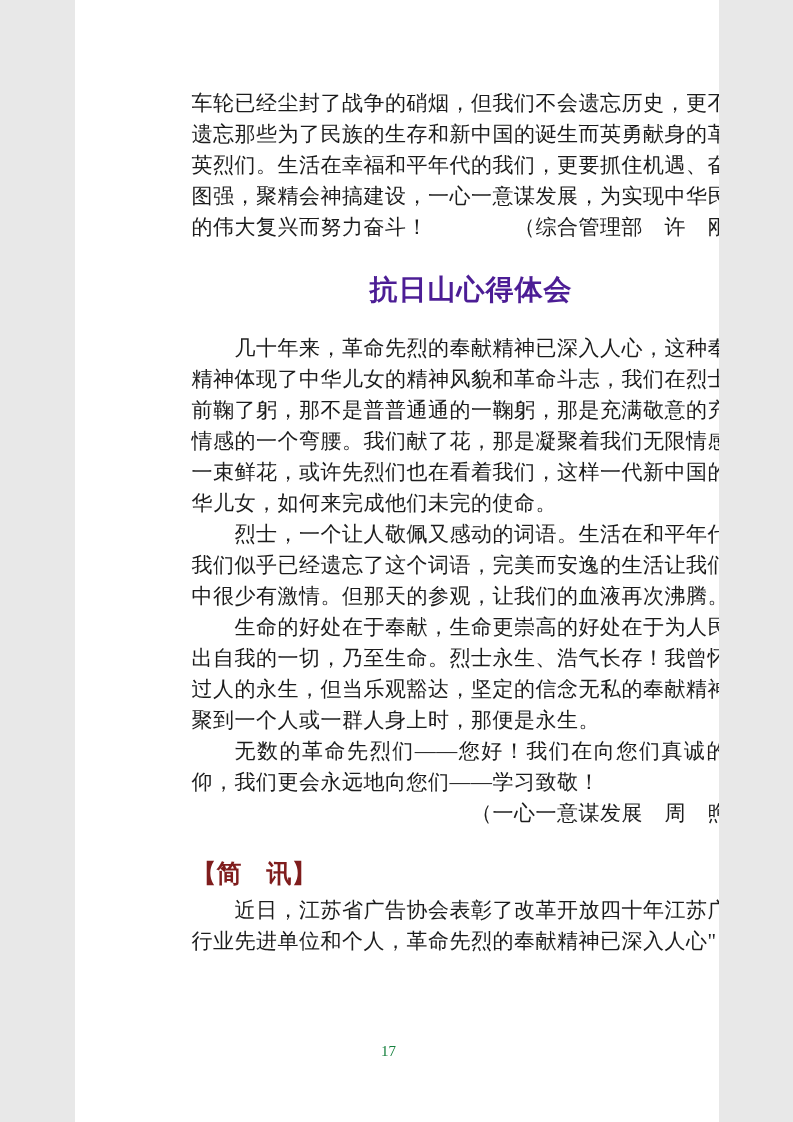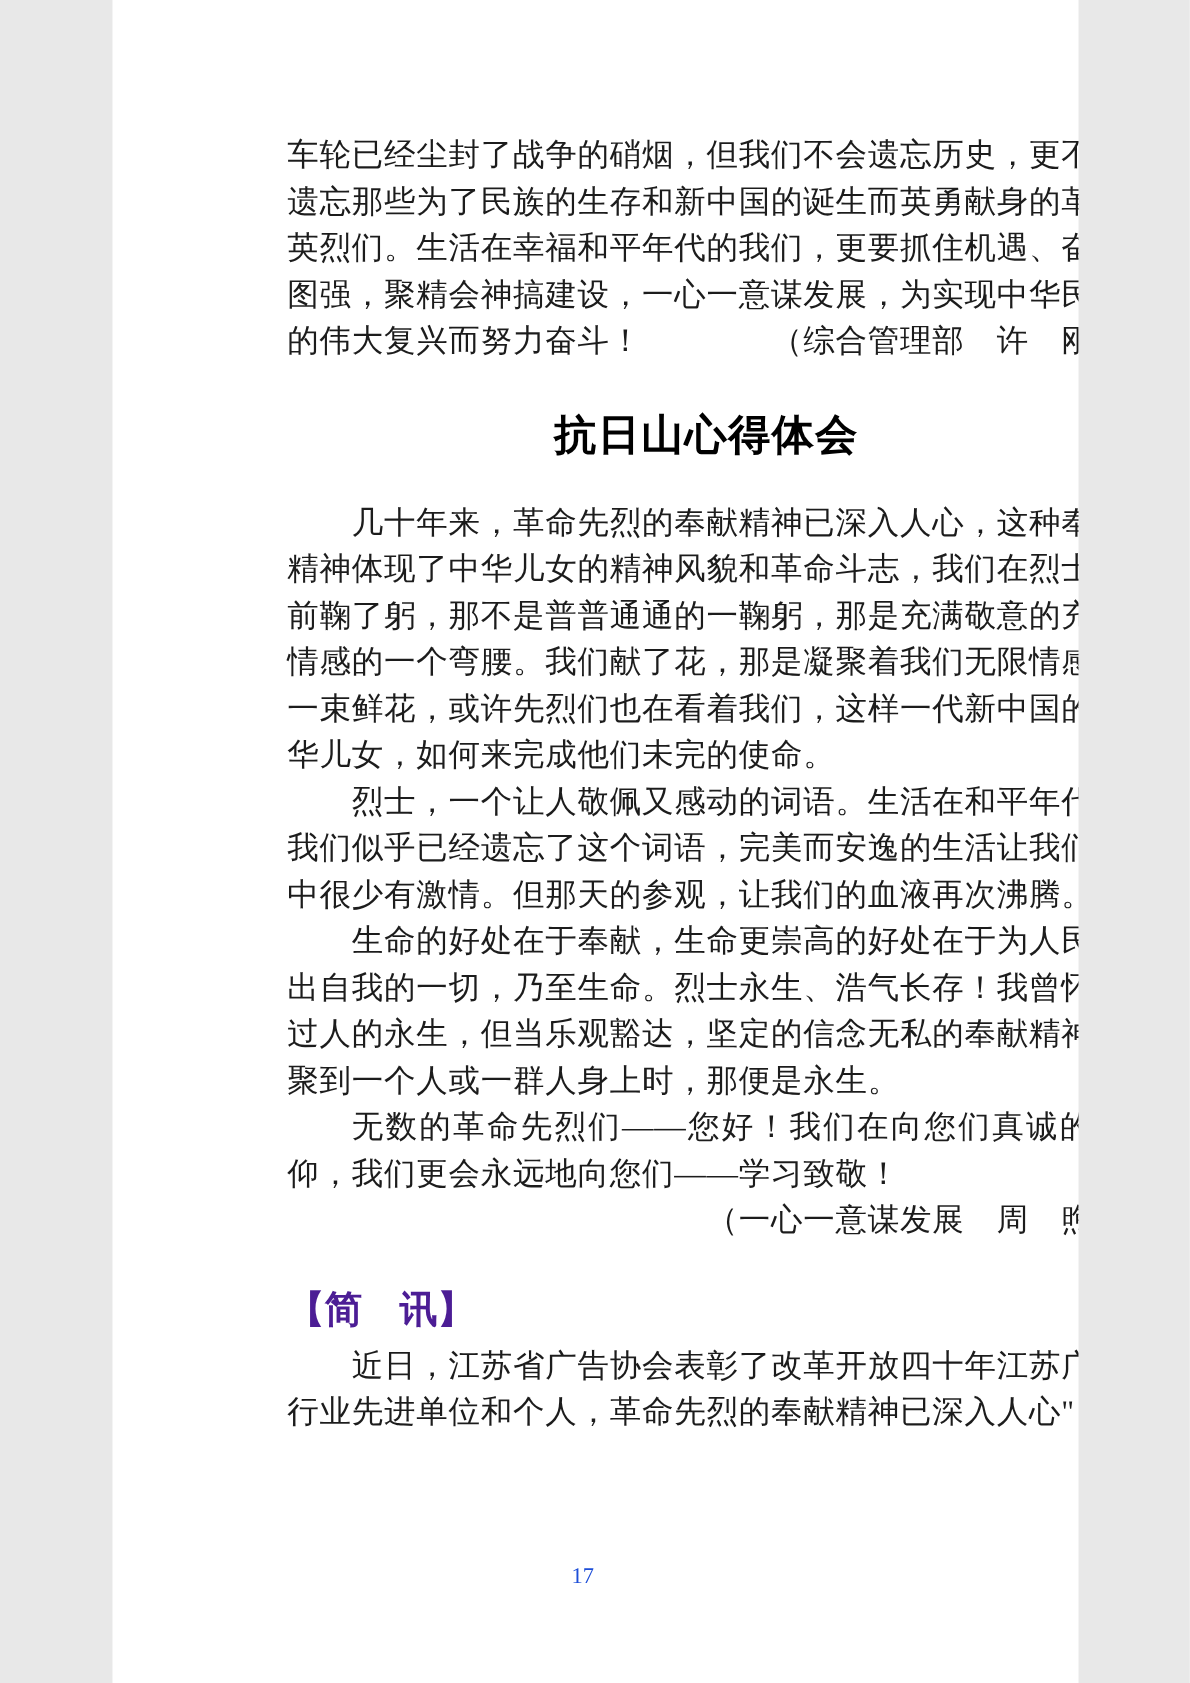--- a/index.html
+++ b/index.html
@@ -46,7 +46,7 @@
     line-height: 34px;
     text-align: center;
     letter-spacing: 1px;
-    color: #000000;
+    color: #4c1d95;
   }
   .attr-line {
     font-size: 21px;

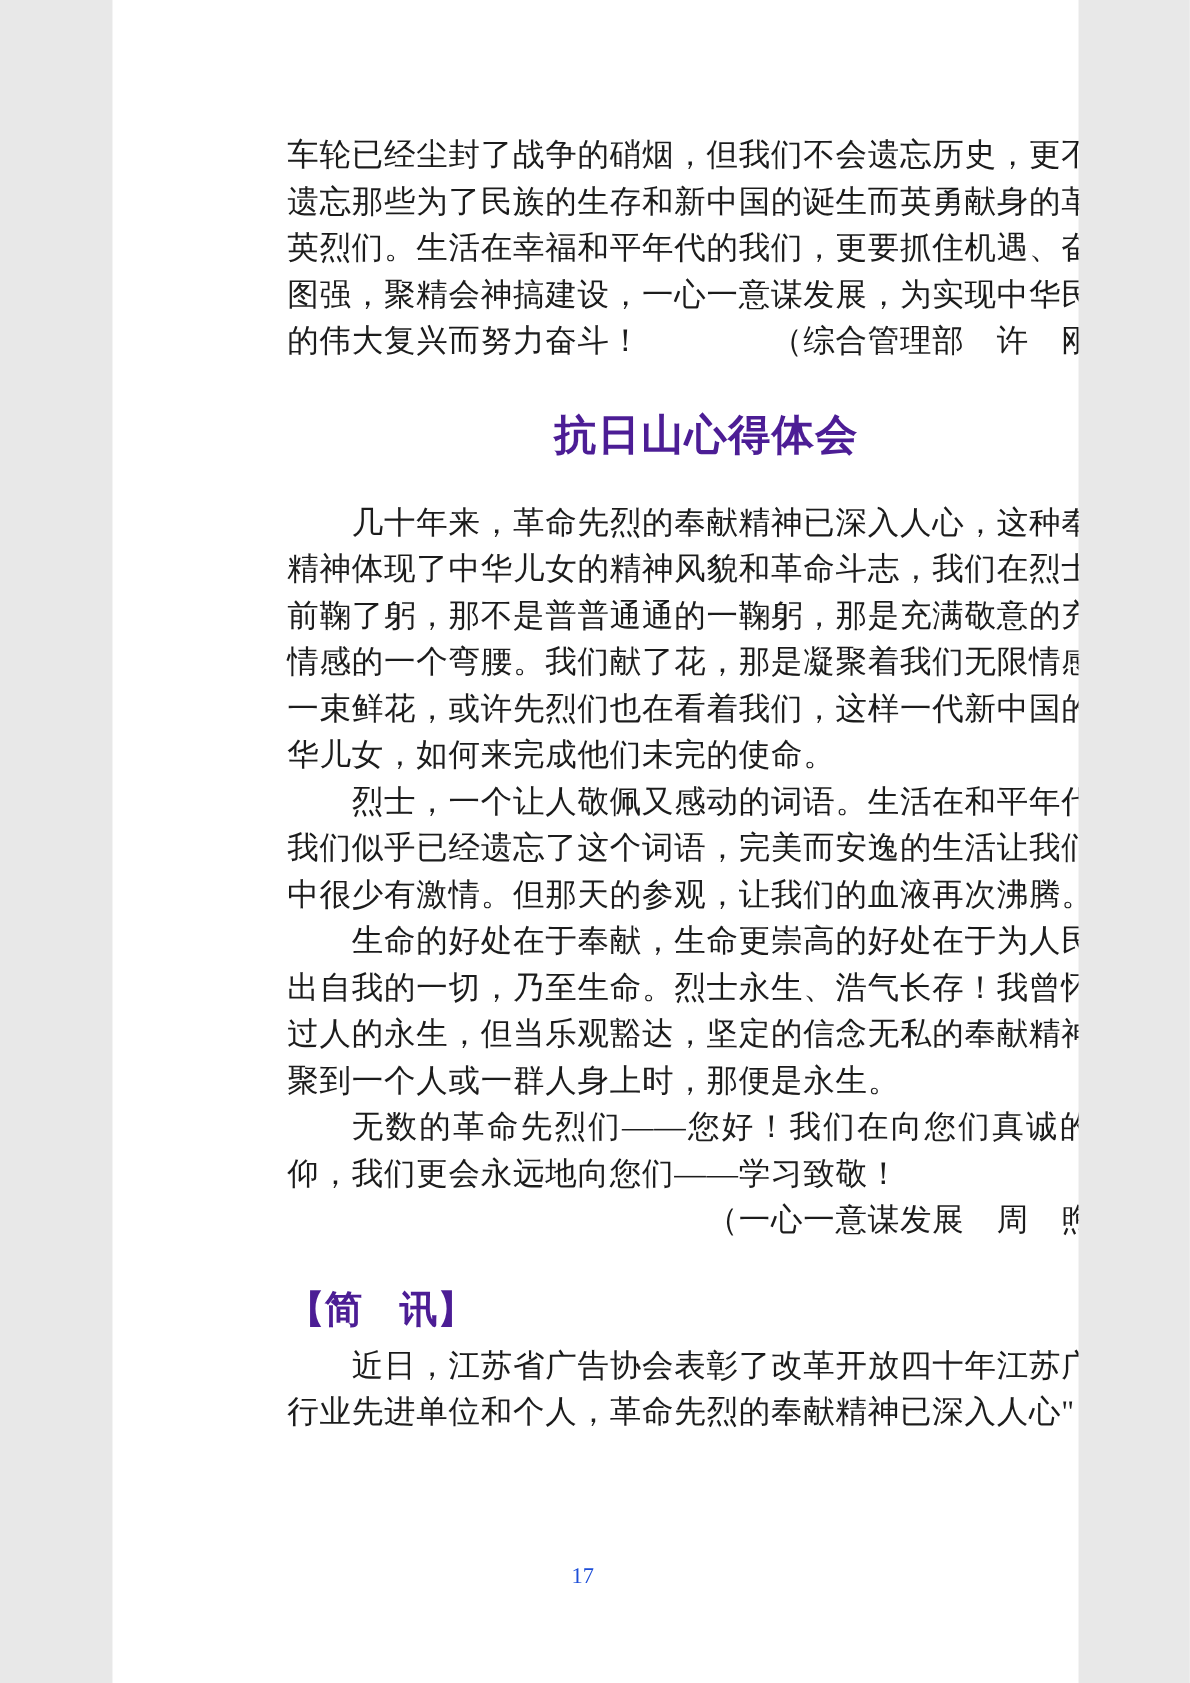--- a/index.html
+++ b/index.html
@@ -60,7 +60,7 @@
     font-weight: bold;
     font-size: 25px;
     line-height: 32px;
-    color: #4c1d95;
+    color: #7f1d1d;
   }
   .page-number {
     position: absolute;

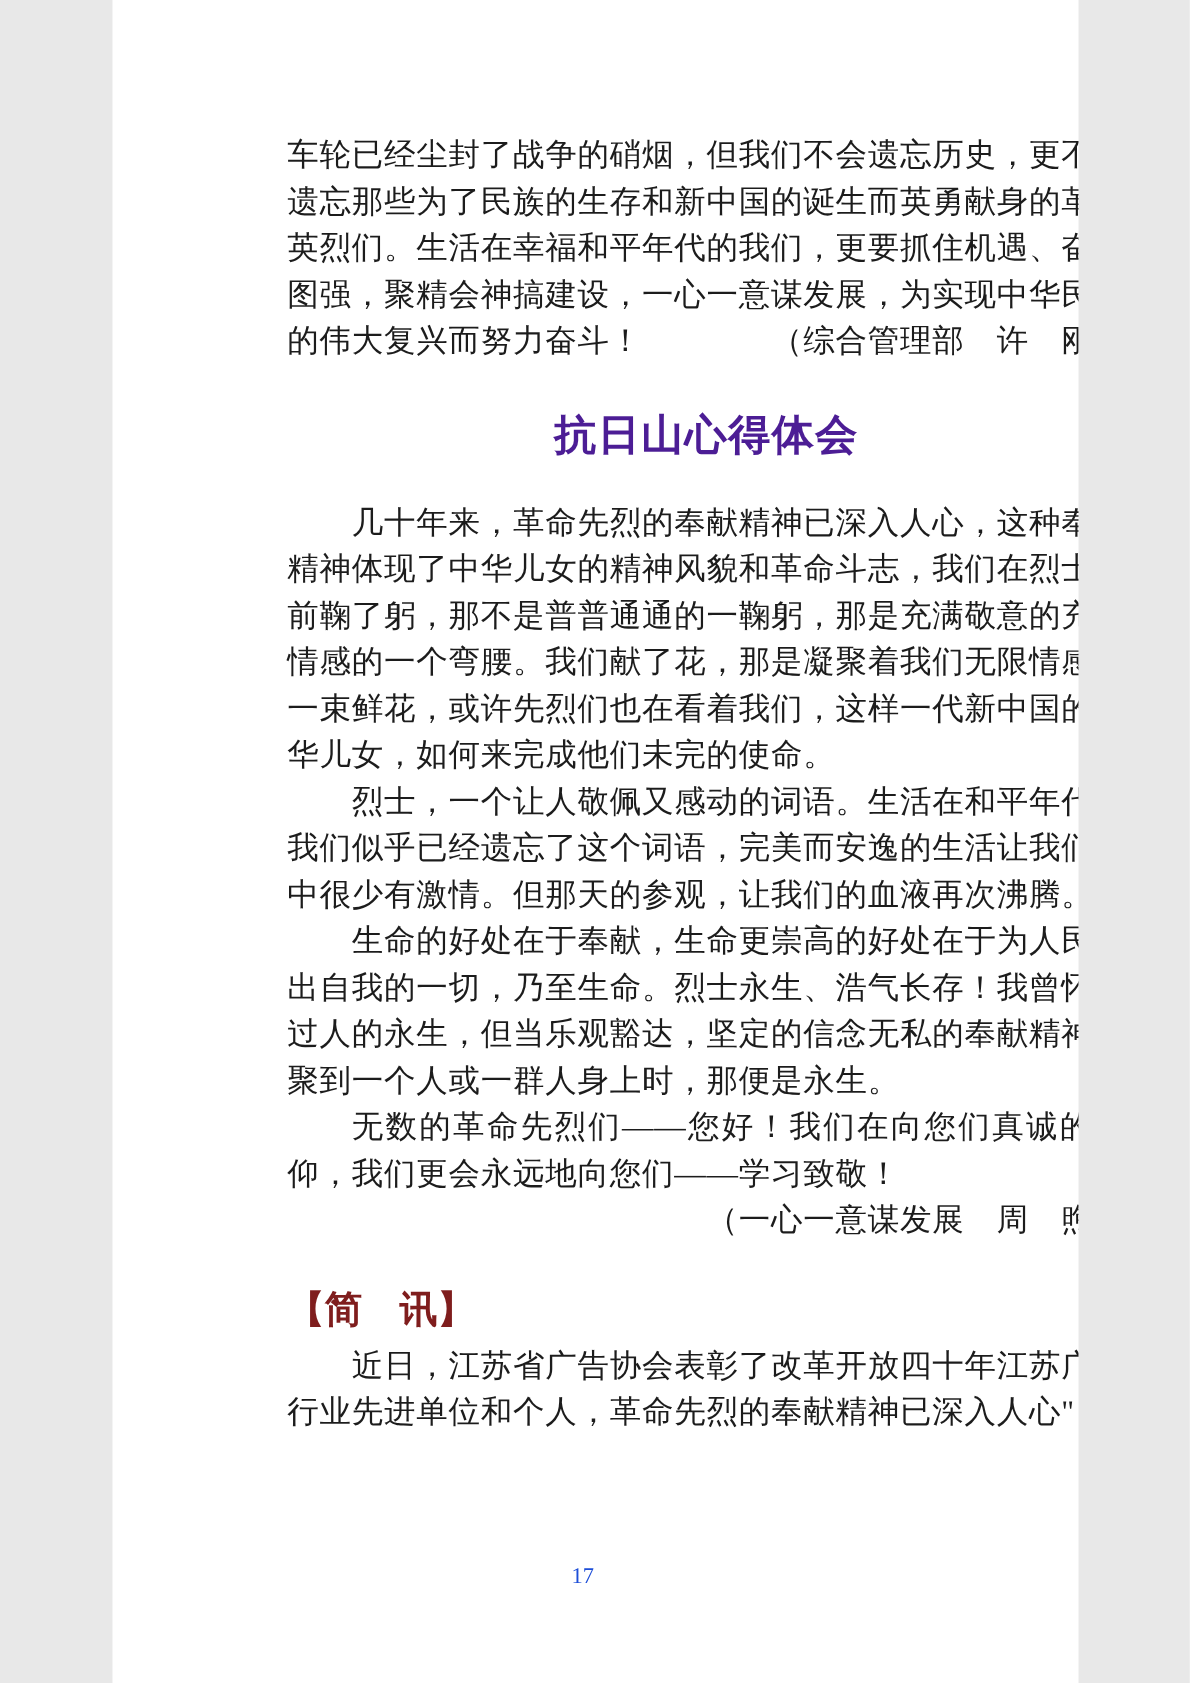--- a/index.html
+++ b/index.html
@@ -69,7 +69,7 @@
     bottom: 62px;
     text-align: center;
     font-size: 15px;
-    color: #1d4ed8;
+    color: #15803d;
   }
 </style>
 </head>

